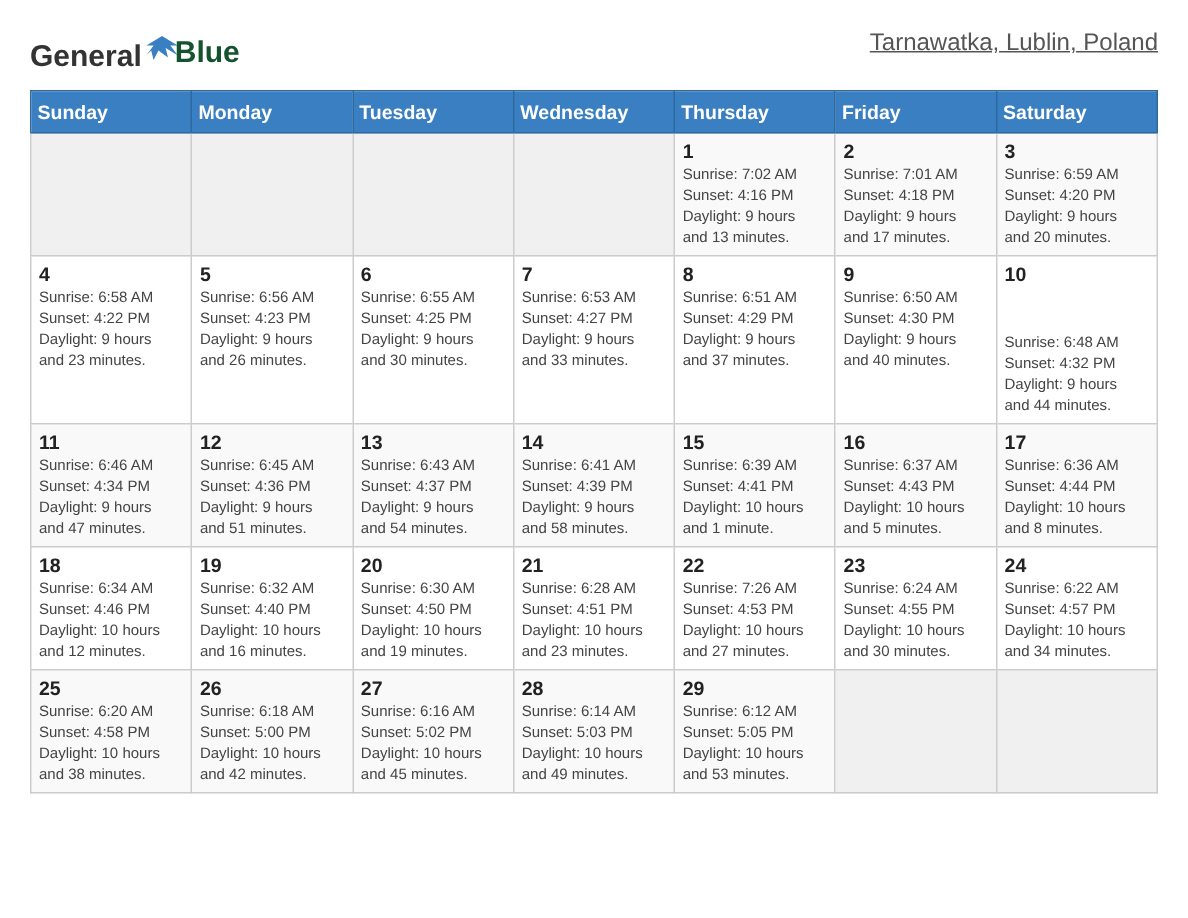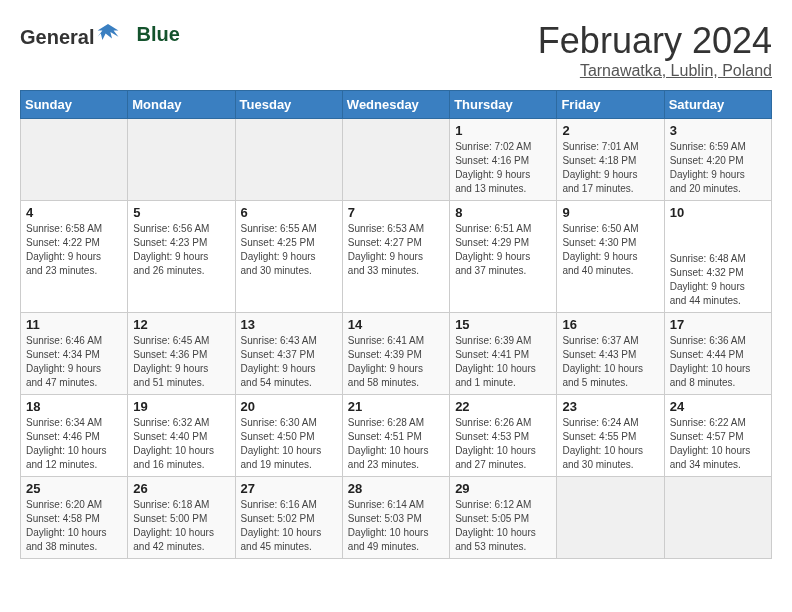--- a/index.html
+++ b/index.html
@@ -19,7 +19,7 @@
     .logo {
       display: flex;
       align-items: center;
-      gap: 20px;
+      gap: 0;
     }
     .logo-icon {
       width: 24px;

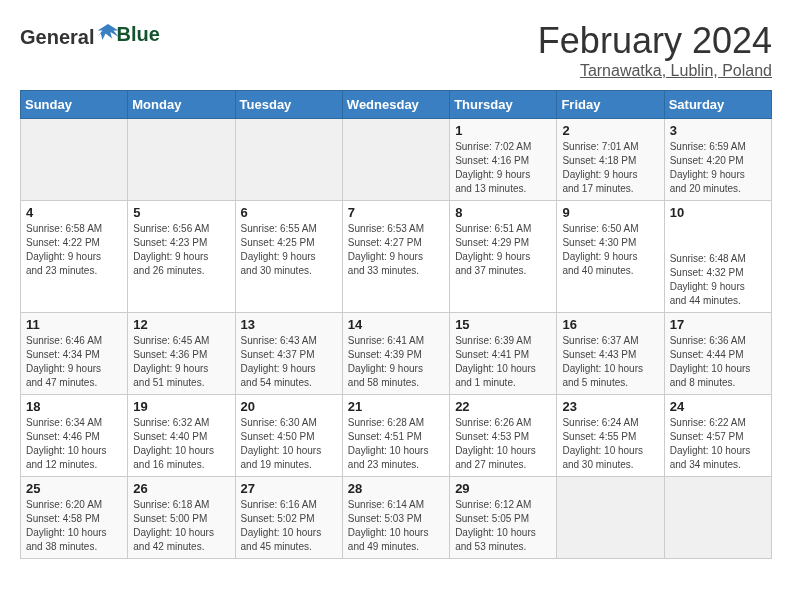--- a/index.html
+++ b/index.html
@@ -95,7 +95,6 @@
     <span style="font-size:20px;font-weight:bold;color:#14532d;margin-left:-4px;">Blue</span>
   </div>
   <div class="title-area">
-    <div class="month-title">February 2024</div>
     <div class="location-title">Tarnawatka, Lublin, Poland</div>
   </div>
 </div>

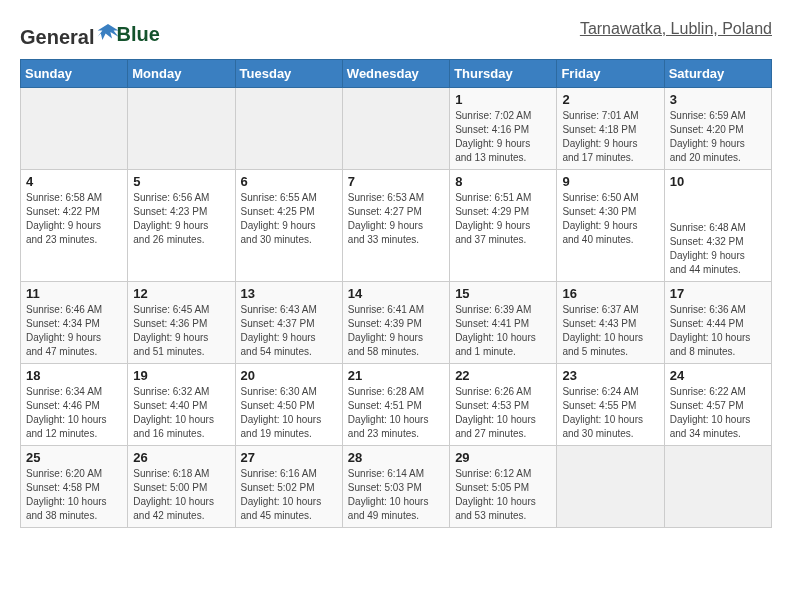--- a/index.html
+++ b/index.html
@@ -272,7 +272,7 @@
         </td>
         <td>
           <span class="day-number">22</span>
-          <div class="day-info" style="white-space: pre-line;">Sunrise: 6:26 AM
+          <div class="day-info" style="white-space: pre-line;">Sunrise: 7:26 AM
 Sunset: 4:53 PM
 Daylight: 10 hours
 and 27 minutes.</div>

